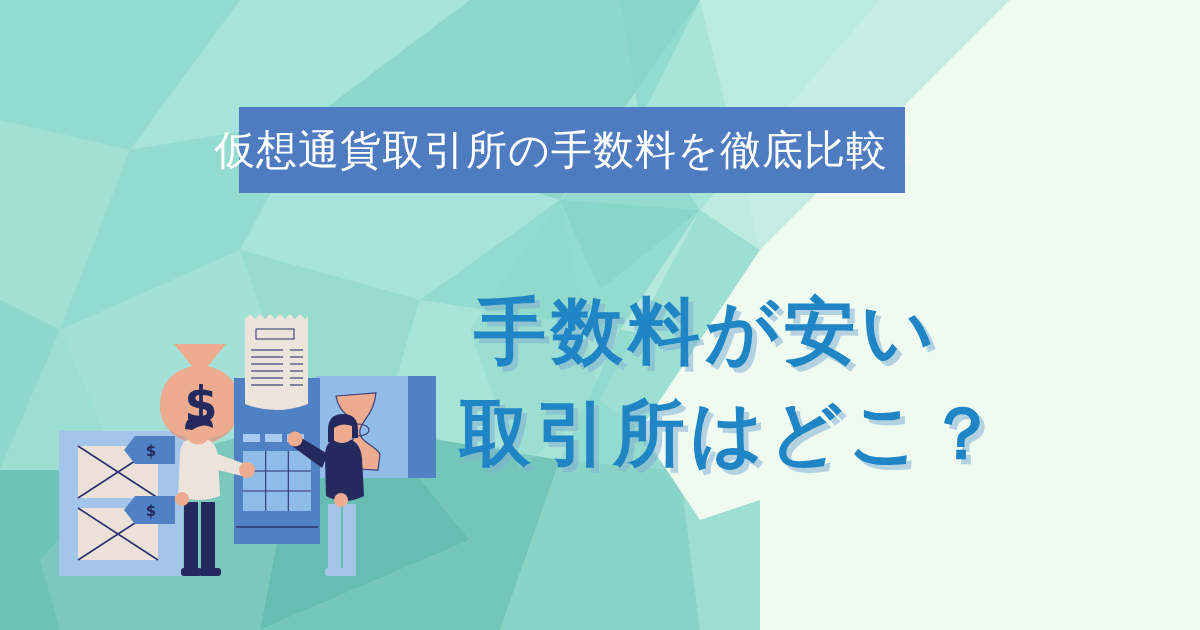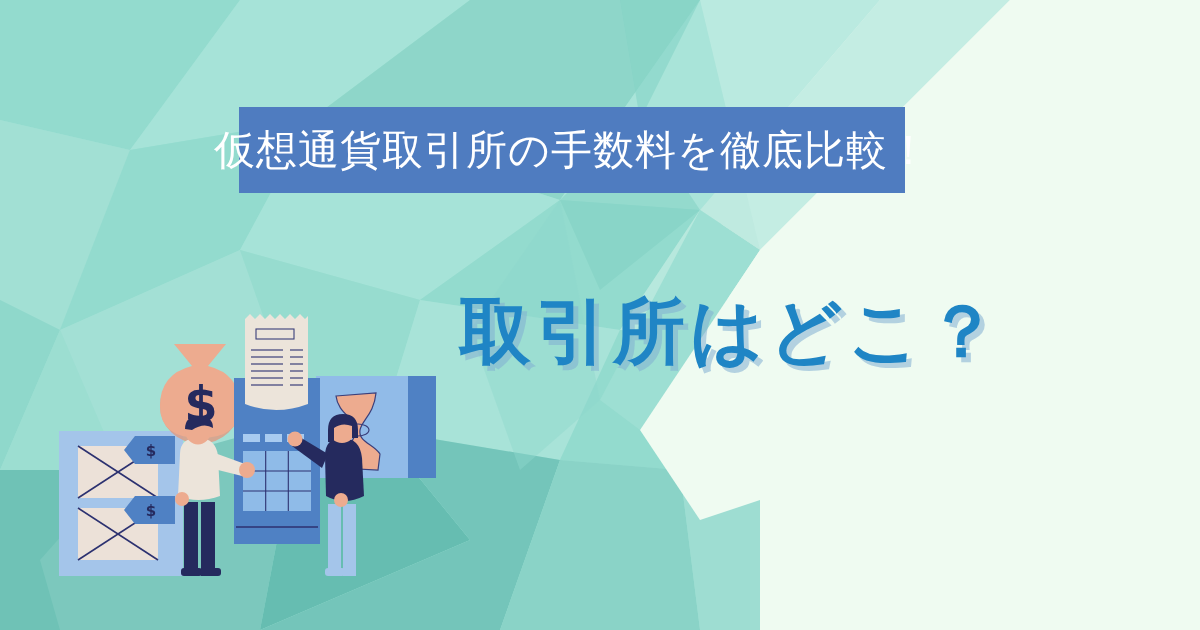--- a/index.html
+++ b/index.html
@@ -236,6 +236,7 @@
   </div>
 
   <div id="headline">
+    <div class="headline-line" id="headline-line-1">手数料が安い</div>
     <div class="headline-line" id="headline-line-2">取引所はどこ？</div>
   </div>
 

